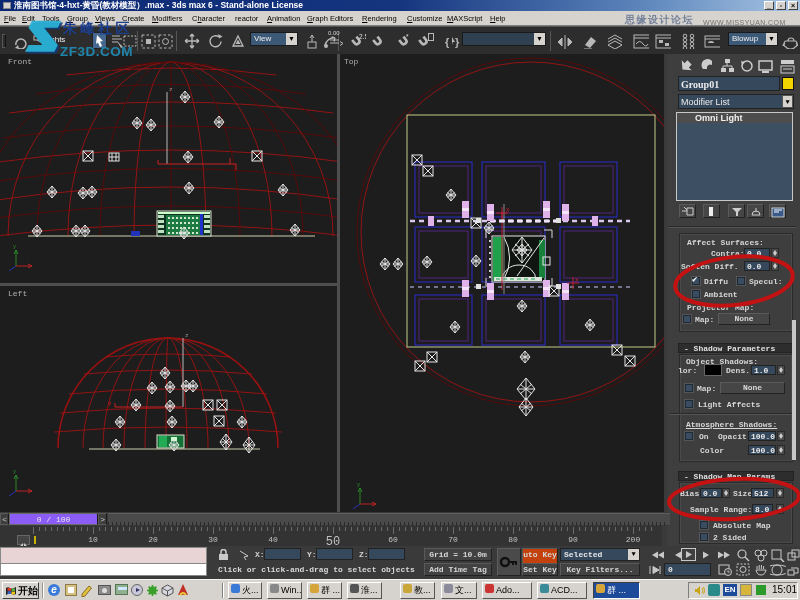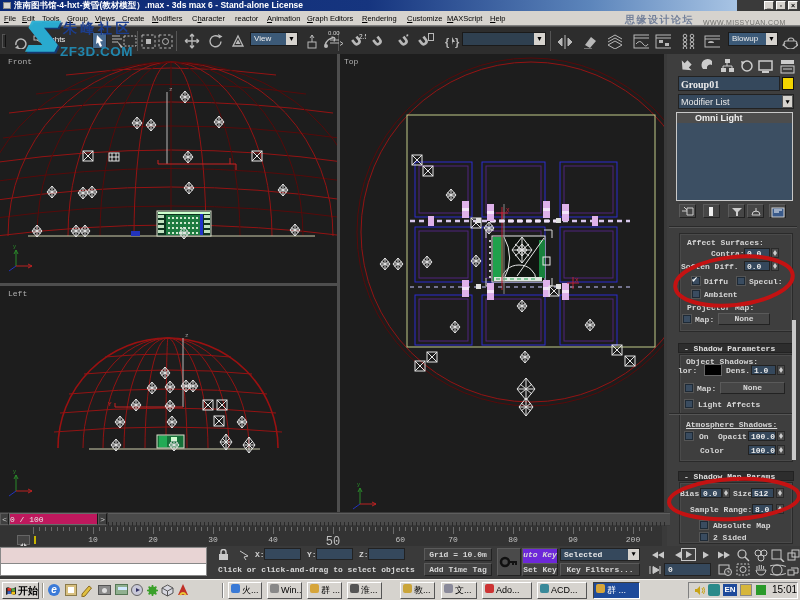--- a/index.html
+++ b/index.html
@@ -5,7 +5,7 @@
 #scr{position:relative;width:800px;height:600px;overflow:hidden;background:#3a3a3a;font-family:"Liberation Sans",sans-serif;}
 #scr *{box-sizing:border-box;}
 .abs{position:absolute;}
-#titlebar{left:0;top:0;width:737px;height:11px;background:linear-gradient(to right,#0b2875,#16357f 50%,#5c85bb 80%,#a8c4e4);color:#fff;font-weight:bold;font-size:8.5px;line-height:11px;}
+#titlebar{left:0;top:0;width:800px;height:11px;background:linear-gradient(to right,#0b2875,#16357f 50%,#5c85bb 80%,#a8c4e4);color:#fff;font-weight:bold;font-size:8.5px;line-height:11px;}
 #titlebar .txt{position:absolute;left:14px;top:0;}
 .winbtn{position:absolute;top:1px;width:10px;height:9px;background:#d6d3ce;border:1px solid #fff;border-right-color:#404040;border-bottom-color:#404040;color:#000;font-size:7px;line-height:7px;text-align:center;font-weight:bold;}
 #menubar{left:0;top:11px;width:800px;height:15px;background:#d6d3ce;color:#000;font-size:7.5px;line-height:15px;border-bottom:1px solid #808080;}

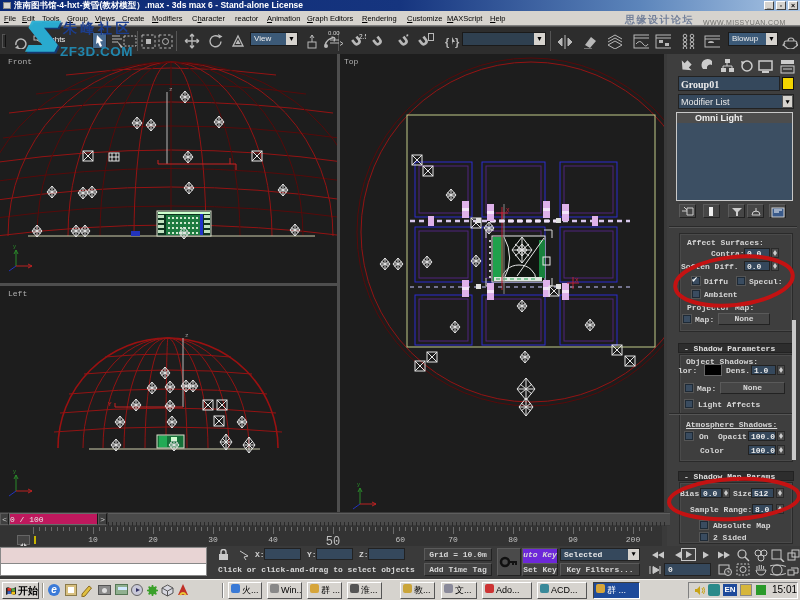--- a/index.html
+++ b/index.html
@@ -674,7 +674,7 @@
     </div>
   <div class="abs" id="tslider">
       <div style="position:absolute;left:0;top:1px;width:9px;height:12px;background:#3f3f3f;border:1px solid #5a5a5a;border-right-color:#1a1a1a;color:#ccc;font-size:8px;line-height:11px;text-align:center;">&lt;</div>
-      <div style="position:absolute;left:9px;top:1px;width:89px;height:12px;background:#be185d;border:1px solid #6a6a6a;border-right-color:#1a1a1a;color:#e8e8e8;font-size:8px;line-height:11px;font-family:'Liberation Mono',monospace;">0 / 100</div>
+      <div style="position:absolute;left:9px;top:1px;width:89px;height:12px;background:#8b5cf6;border:1px solid #6a6a6a;border-right-color:#1a1a1a;color:#e8e8e8;font-size:8px;line-height:11px;text-align:center;font-family:'Liberation Mono',monospace;">0 / 100</div>
       <div style="position:absolute;left:98px;top:1px;width:9px;height:12px;background:#3f3f3f;border:1px solid #5a5a5a;border-right-color:#1a1a1a;color:#ccc;font-size:8px;line-height:11px;text-align:center;">&gt;</div>
       <div style="position:absolute;left:108px;top:1px;width:562px;height:12px;background:#4a4a4a;border-top:1px solid #5e5e5e;">
         <svg style="position:absolute;left:0;top:8px;" width="560" height="4">

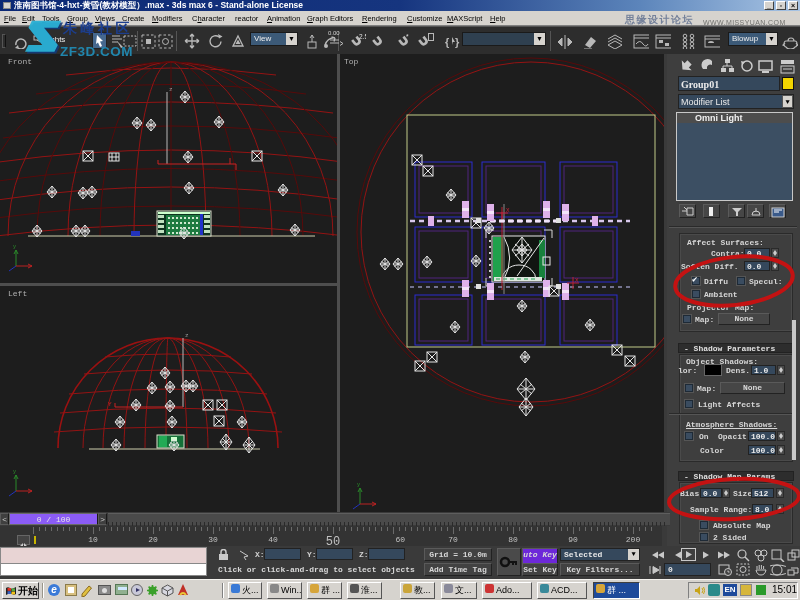--- a/index.html
+++ b/index.html
@@ -933,7 +933,7 @@
       <div style="position:absolute;left:201px;top:9px;width:24px;text-align:center;color:#c0c0c0;font-size:8px;font-family:'Liberation Mono',monospace;">30</div>
       <div style="position:absolute;left:261px;top:9px;width:24px;text-align:center;color:#c0c0c0;font-size:8px;font-family:'Liberation Mono',monospace;">40</div>
       <div style="position:absolute;left:321px;top:9px;width:24px;text-align:center;color:#c0c0c0;font-size:12px;font-family:'Liberation Mono',monospace;">50</div>
-      <div style="position:absolute;left:381px;top:9px;width:24px;text-align:right;color:#c0c0c0;font-size:8px;font-family:'Liberation Mono',monospace;">60</div>
+      <div style="position:absolute;left:381px;top:9px;width:24px;text-align:center;color:#c0c0c0;font-size:8px;font-family:'Liberation Mono',monospace;">60</div>
       <div style="position:absolute;left:441px;top:9px;width:24px;text-align:center;color:#c0c0c0;font-size:8px;font-family:'Liberation Mono',monospace;">70</div>
       <div style="position:absolute;left:501px;top:9px;width:24px;text-align:center;color:#c0c0c0;font-size:8px;font-family:'Liberation Mono',monospace;">80</div>
       <div style="position:absolute;left:561px;top:9px;width:24px;text-align:center;color:#c0c0c0;font-size:8px;font-family:'Liberation Mono',monospace;">90</div>

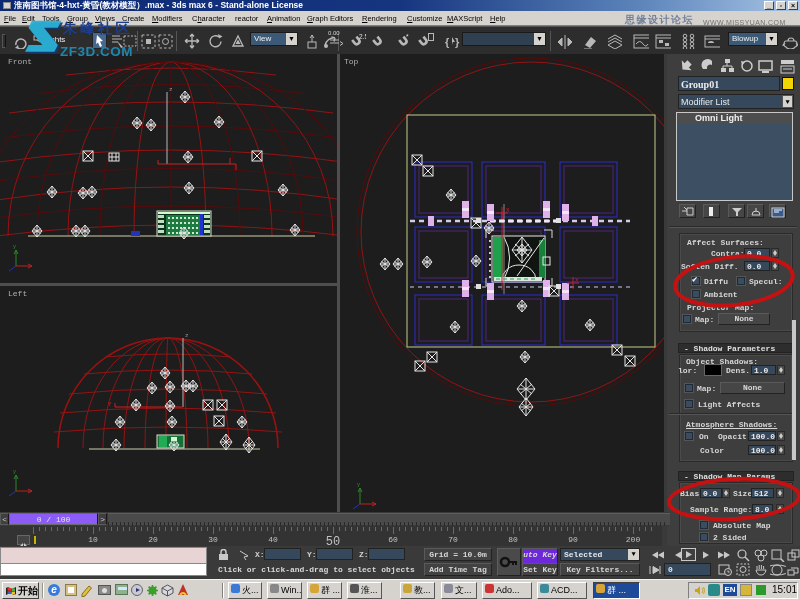--- a/index.html
+++ b/index.html
@@ -966,7 +966,7 @@
           <circle cx="7" cy="13" r="4" fill="none" stroke="#111" stroke-width="2.5"></circle>
           <path d="M10 13 h9 m-4 0 v3 m3 -3 v3" stroke="#111" stroke-width="2"></path>
         </svg></div>
-      <div style="position:absolute;left:522px;top:2px;width:36px;height:28px;background:#6d28d9;border:1px solid #5a5a5a;border-right-color:#222;border-bottom-color:#222;color:#d8d8d8;text-align:center;line-height:12px;font-style:italic;">uto Key</div>
+      <div style="position:absolute;left:522px;top:2px;width:36px;height:28px;background:#c2410c;border:1px solid #5a5a5a;border-right-color:#222;border-bottom-color:#222;color:#d8d8d8;text-align:center;line-height:12px;">uto Key</div>
       <div style="position:absolute;left:522px;top:17px;width:36px;height:13px;background:#424242;border:1px solid #5a5a5a;border-right-color:#222;border-bottom-color:#222;color:#d8d8d8;text-align:center;line-height:12px;">Set Key</div>
       <div style="position:absolute;left:560px;top:2px;width:80px;height:13px;background:#35485c;border:1px solid #222;color:#e8e8e8;line-height:12px;padding-left:3px;">Selected<span style="position:absolute;right:0;top:0;width:11px;height:11px;background:#d6d3ce;color:#000;font-size:7px;line-height:11px;text-align:center;">▼</span></div>
       <div style="position:absolute;left:560px;top:17px;width:80px;height:13px;background:#424242;border:1px solid #5a5a5a;border-right-color:#222;border-bottom-color:#222;color:#d8d8d8;text-align:center;line-height:12px;">Key Filters...</div>

